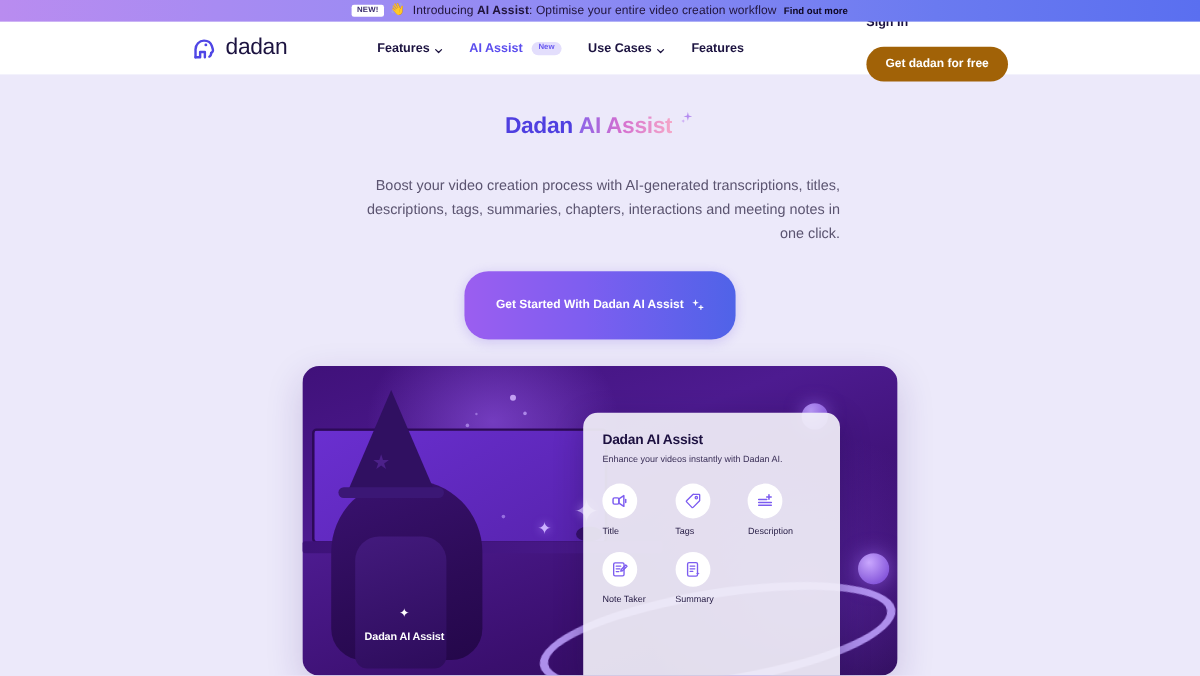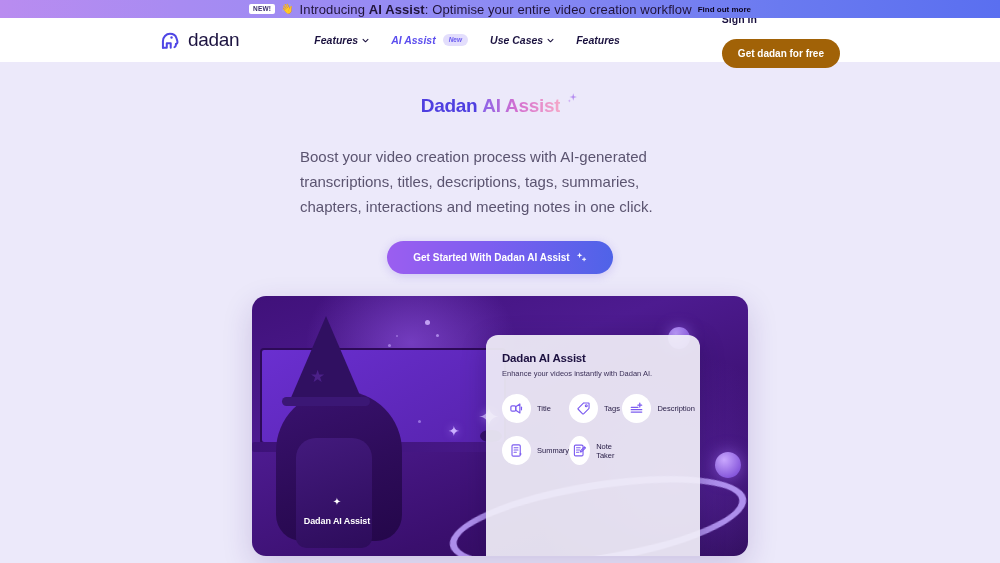--- a/index.html
+++ b/index.html
@@ -23,7 +23,7 @@
     padding:1.5px 4px; border-radius:2px; line-height:1;
   }
   .banner-wave{ font-size:10px; line-height:1; }
-  .banner-text{ font-size:13px; color:#20143a; white-space:nowrap; letter-spacing:.1px;}
+  .banner-text{ font-size:10px; color:#20143a; white-space:nowrap; letter-spacing:.1px;}
   .banner-text b{ font-weight:700; }
   .banner-link{ font-size:8px; color:#0d0621; font-weight:700; text-decoration:none; white-space:nowrap;}
 

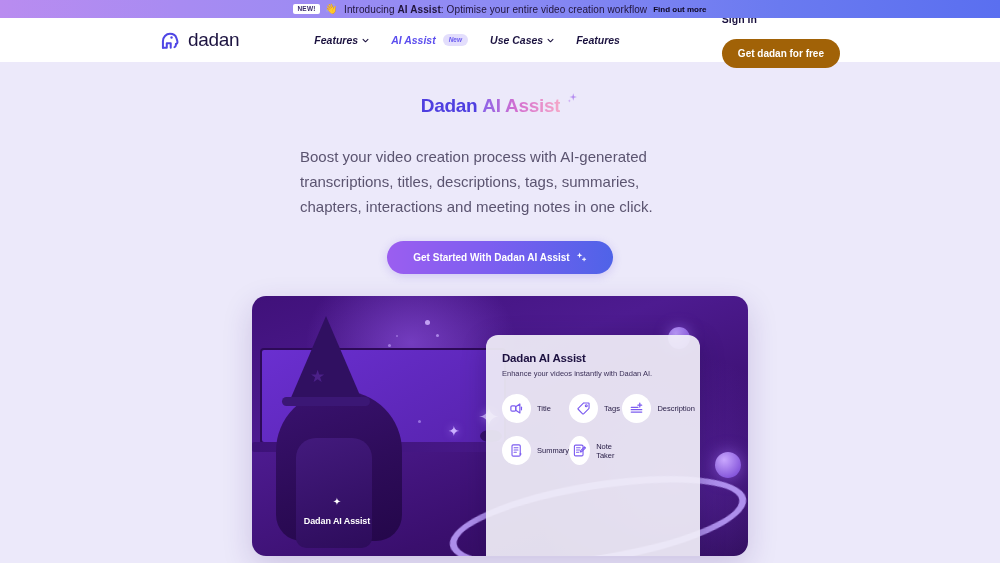--- a/index.html
+++ b/index.html
@@ -42,9 +42,9 @@
 
   .nav{ display:flex; align-items:center; gap:22px; margin-left:75px; }
   .nav-item{
-    display:flex; align-items:center; gap:4px;
+    display:flex; align-items:flex-end; gap:4px;
     font-size:10.5px; font-weight:700; color:#1c1340;
-    cursor:pointer; white-space:nowrap; text-decoration:none;font-style:italic;
+    cursor:pointer; white-space:nowrap; text-decoration:none;
   }
   .nav-item.accent{ color:#5b4dee; }
   .chev{ width:7px; height:7px; display:block; }

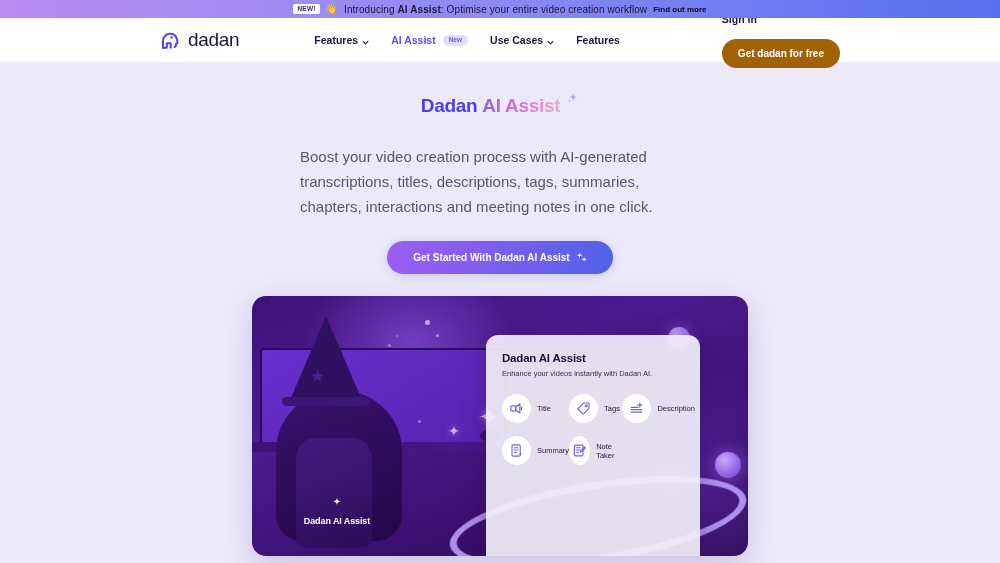--- a/index.html
+++ b/index.html
@@ -89,8 +89,8 @@
     max-width:520px;
   }
   .subtext{
-    margin-top:20px; text-align:left;
-    font-size:15px; color:#5b5470; line-height:1.65; max-width:400px;
+    margin-top:20px; text-align:right;
+    font-size:12px; color:#5b5470; line-height:1.65; max-width:400px;
   }
   .cta-hero{
     margin-top:22px;

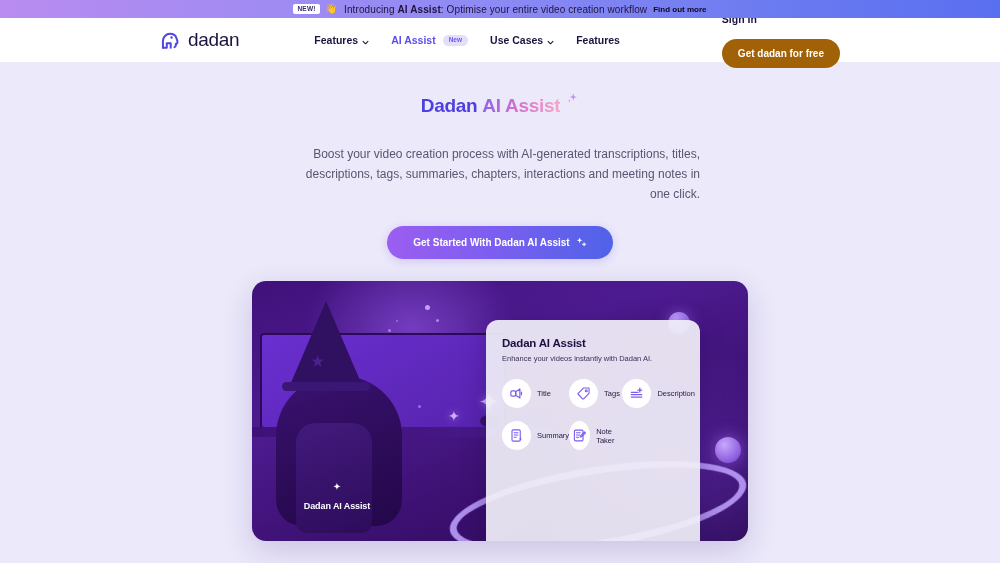--- a/index.html
+++ b/index.html
@@ -96,7 +96,7 @@
     margin-top:22px;
     background:linear-gradient(90deg,#9b5ef0 0%,#7d5ef0 45%,#4f63e8 100%);
     color:#fff; border:none; border-radius:20px;
-    padding:11px 26px; font-size:10px; font-weight:700;
+    padding:23px 26px; font-size:10px; font-weight:700;
     cursor:pointer; display:flex; align-items:center; gap:6px;
     box-shadow:0 2px 10px rgba(100,70,220,.22);
   }

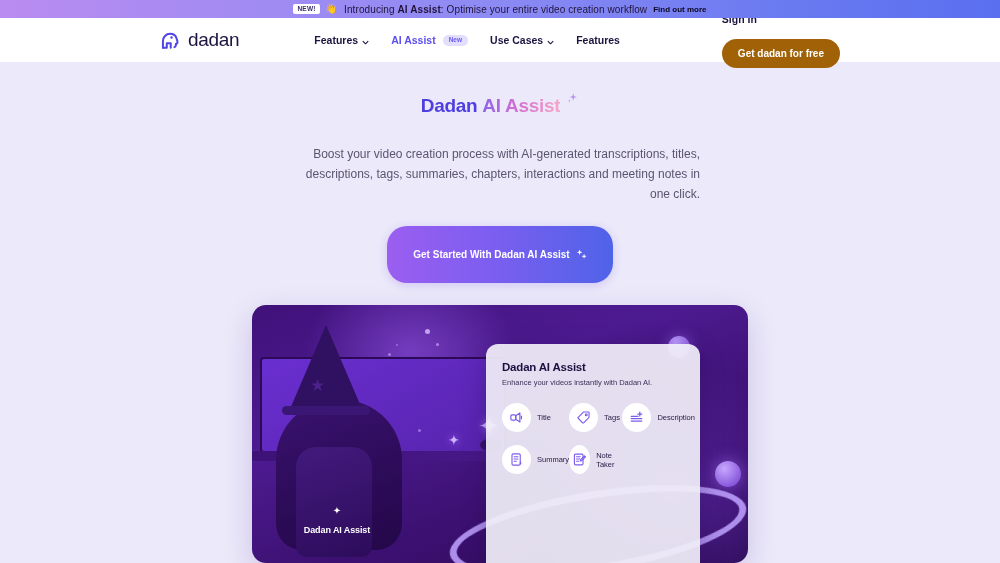--- a/index.html
+++ b/index.html
@@ -200,7 +200,7 @@
     margin-top:16px;
     display:grid; grid-template-columns:repeat(3,1fr); row-gap:13px;
   }
-  .assist-item{ display:flex; flex-direction:row; align-items:center; gap:6px; cursor:pointer; }
+  .assist-item{ display:flex; flex-direction:column; gap:6px; cursor:pointer; }
   .assist-ic{
     width:29px; height:29px; border-radius:50%; background:#fff;
     display:flex; align-items:center; justify-content:center;

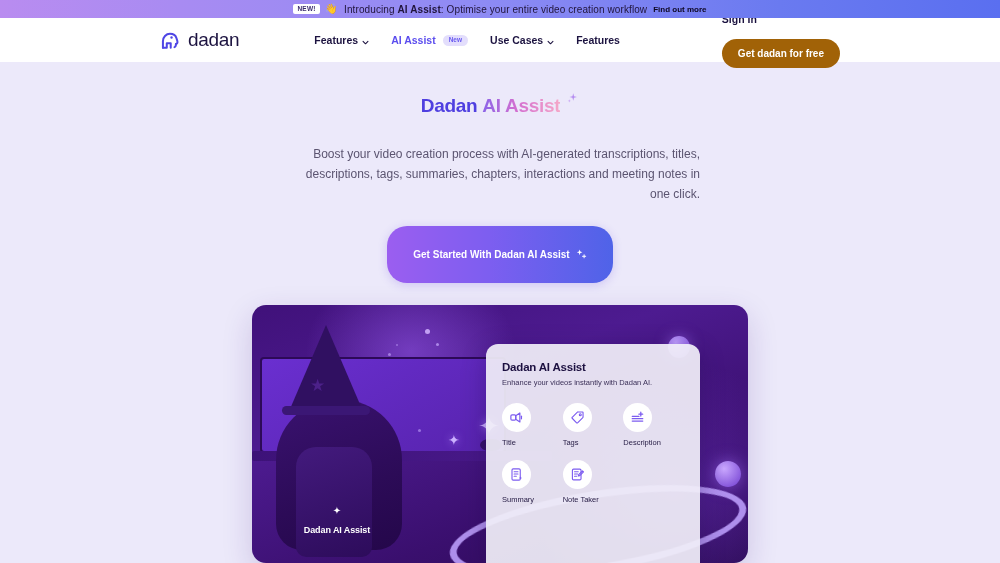--- a/index.html
+++ b/index.html
@@ -351,6 +351,17 @@
         <div class="assist-item">
           <span class="assist-ic">
             <svg width="15" height="15" viewBox="0 0 20 20">
+              <rect x="3.2" y="2.8" width="11.5" height="14.4" rx="1.6" fill="none" stroke="#7c5cf0" stroke-width="1.5"></rect>
+              <path d="M6 6.4h5M6 9.4h4.2M6 12.4h3" stroke="#7c5cf0" stroke-width="1.4" stroke-linecap="round"></path>
+              <path d="M16.6 5.1 18 6.5l-5 5-1.9.5.5-1.9z" fill="none" stroke="#7c5cf0" stroke-width="1.5" stroke-linejoin="round"></path>
+            </svg>
+          </span>
+          <span class="assist-lb">Note Taker</span>
+        </div>
+
+        <div class="assist-item">
+          <span class="assist-ic">
+            <svg width="15" height="15" viewBox="0 0 20 20">
               <rect x="4" y="2.5" width="11" height="15" rx="1.6" fill="none" stroke="#7c5cf0" stroke-width="1.5"></rect>
               <path d="M6.8 6.3h5.2M6.8 9.3h5.2M6.8 12.3h3" stroke="#7c5cf0" stroke-width="1.4" stroke-linecap="round"></path>
               <path d="M15.3 12.4l.6 1.6 1.6.6-1.6.6-.6 1.6-.6-1.6-1.6-.6 1.6-.6z" fill="#7c5cf0"></path>
@@ -359,17 +370,6 @@
           <span class="assist-lb">Summary</span>
         </div>
 
-        <div class="assist-item">
-          <span class="assist-ic">
-            <svg width="15" height="15" viewBox="0 0 20 20">
-              <rect x="3.2" y="2.8" width="11.5" height="14.4" rx="1.6" fill="none" stroke="#7c5cf0" stroke-width="1.5"></rect>
-              <path d="M6 6.4h5M6 9.4h4.2M6 12.4h3" stroke="#7c5cf0" stroke-width="1.4" stroke-linecap="round"></path>
-              <path d="M16.6 5.1 18 6.5l-5 5-1.9.5.5-1.9z" fill="none" stroke="#7c5cf0" stroke-width="1.5" stroke-linejoin="round"></path>
-            </svg>
-          </span>
-          <span class="assist-lb">Note Taker</span>
-        </div>
-
 
       </div>
     </div>

